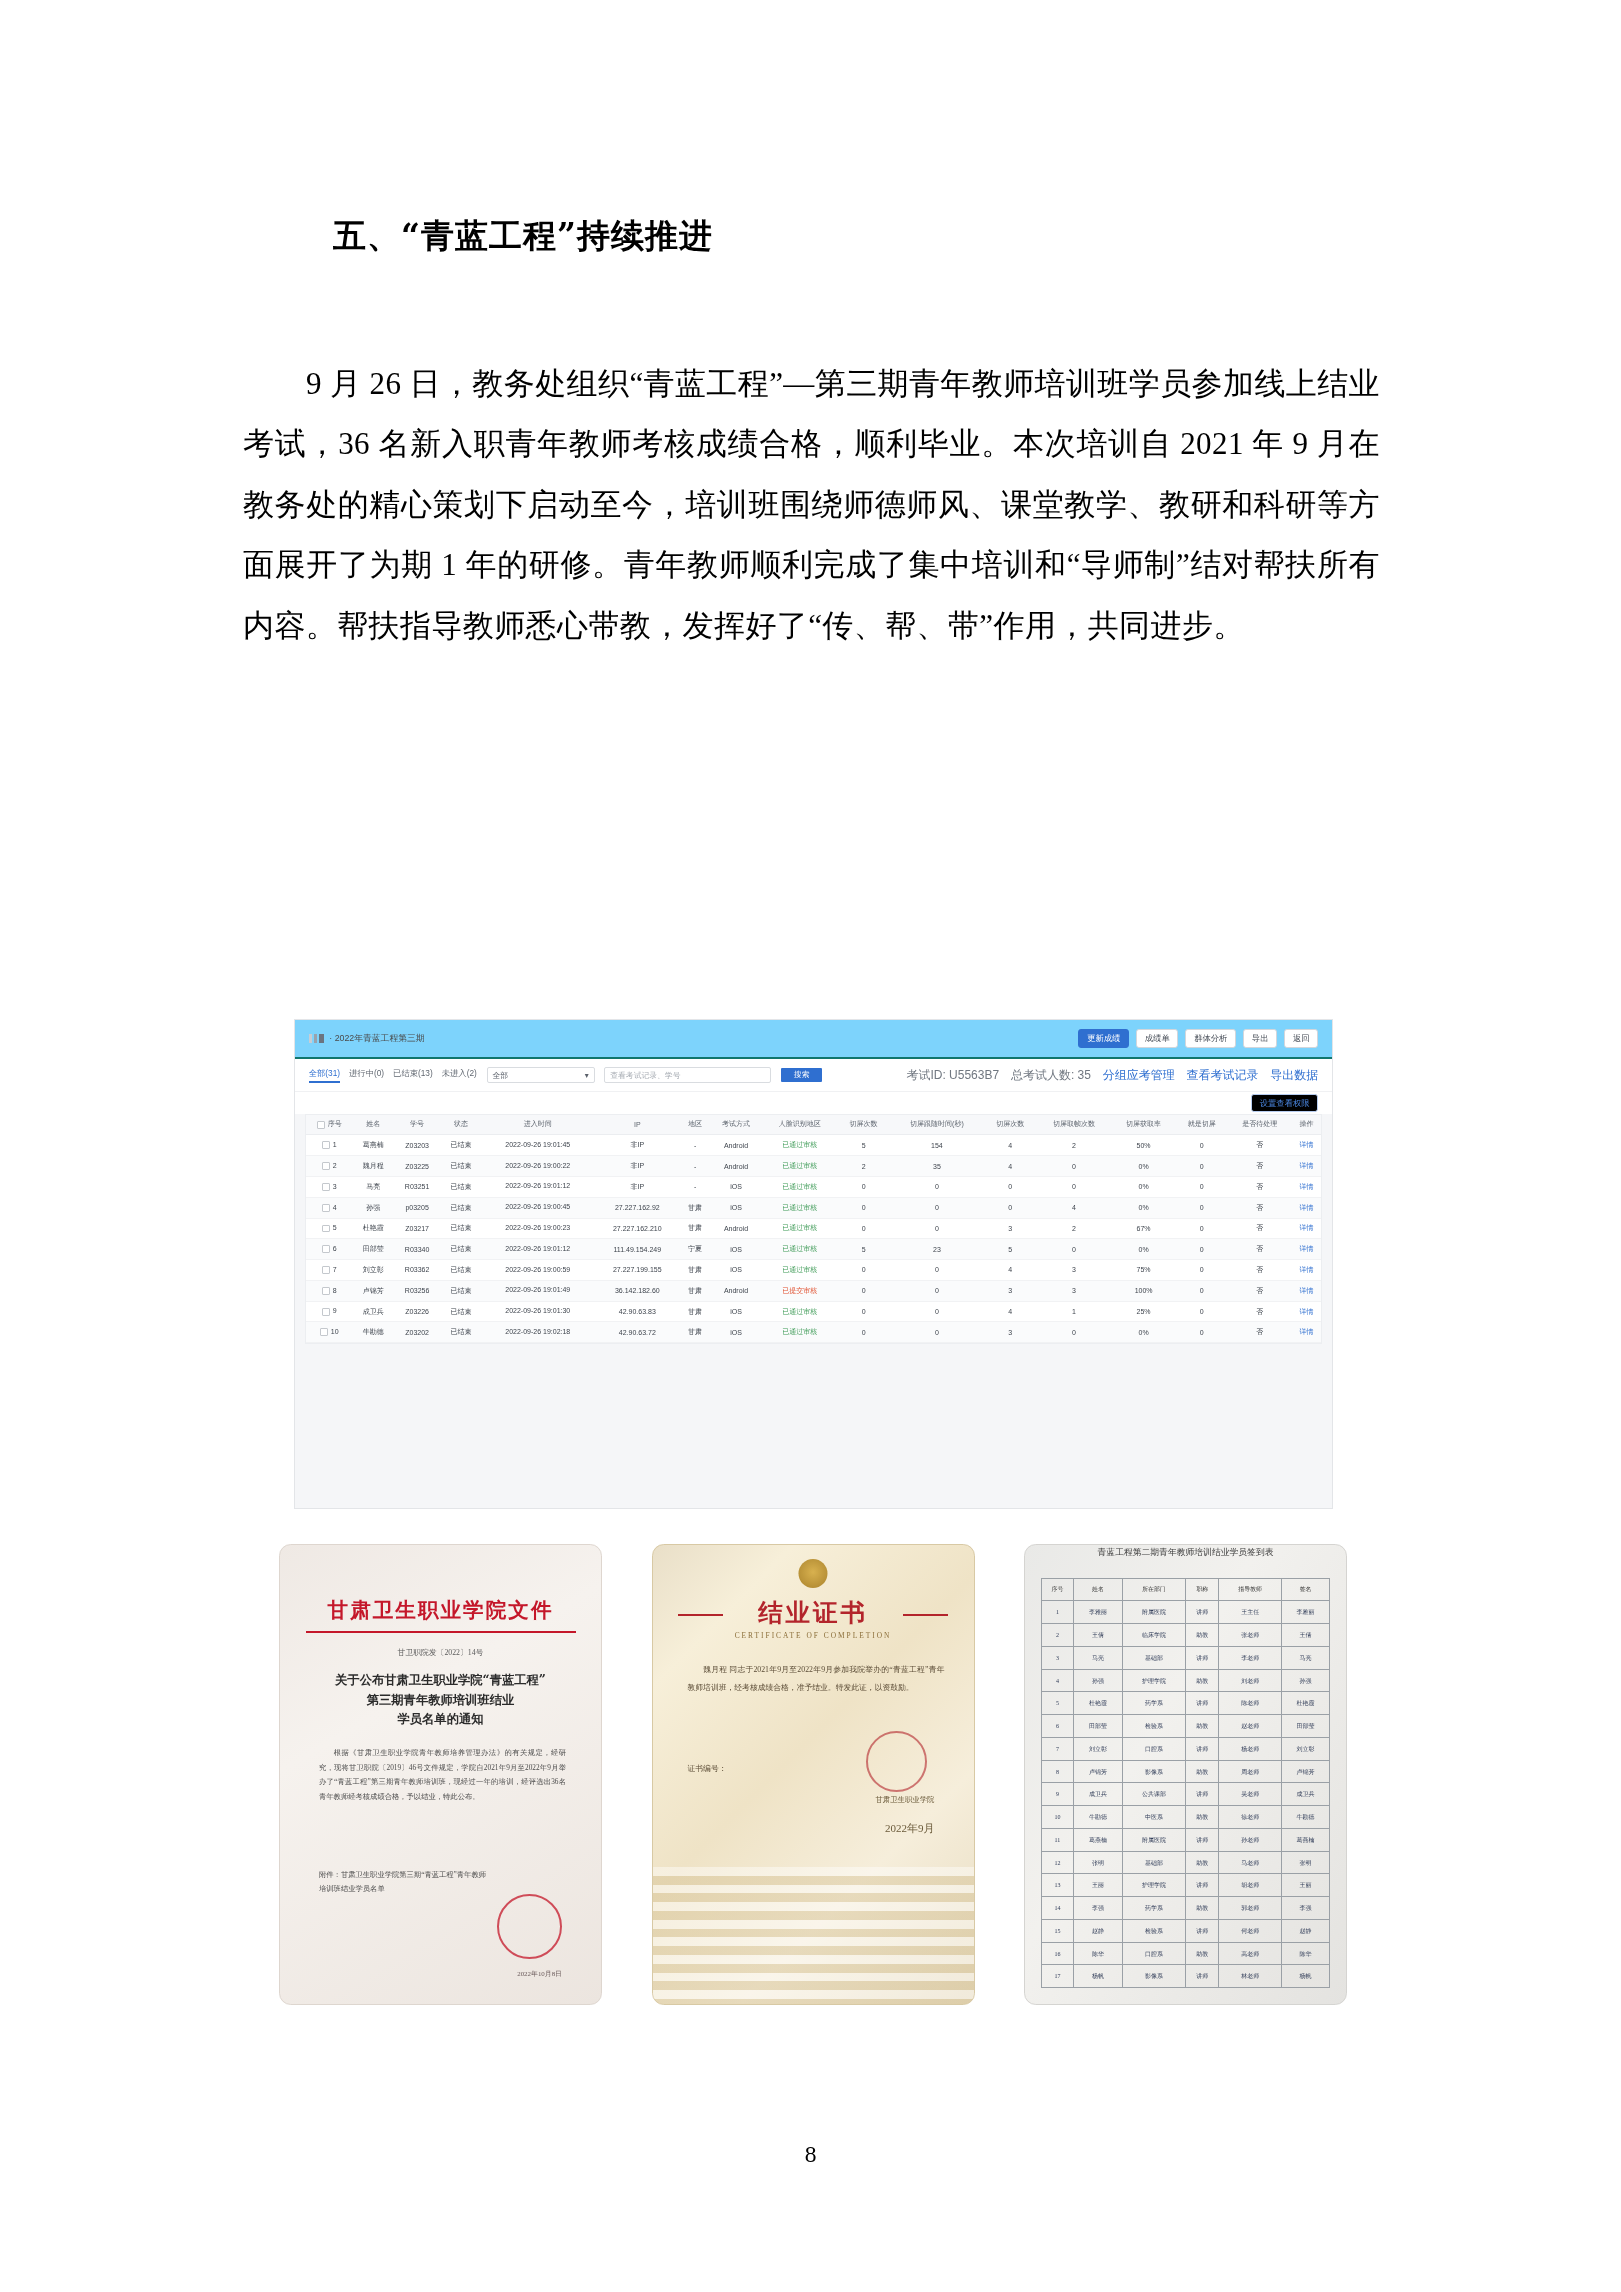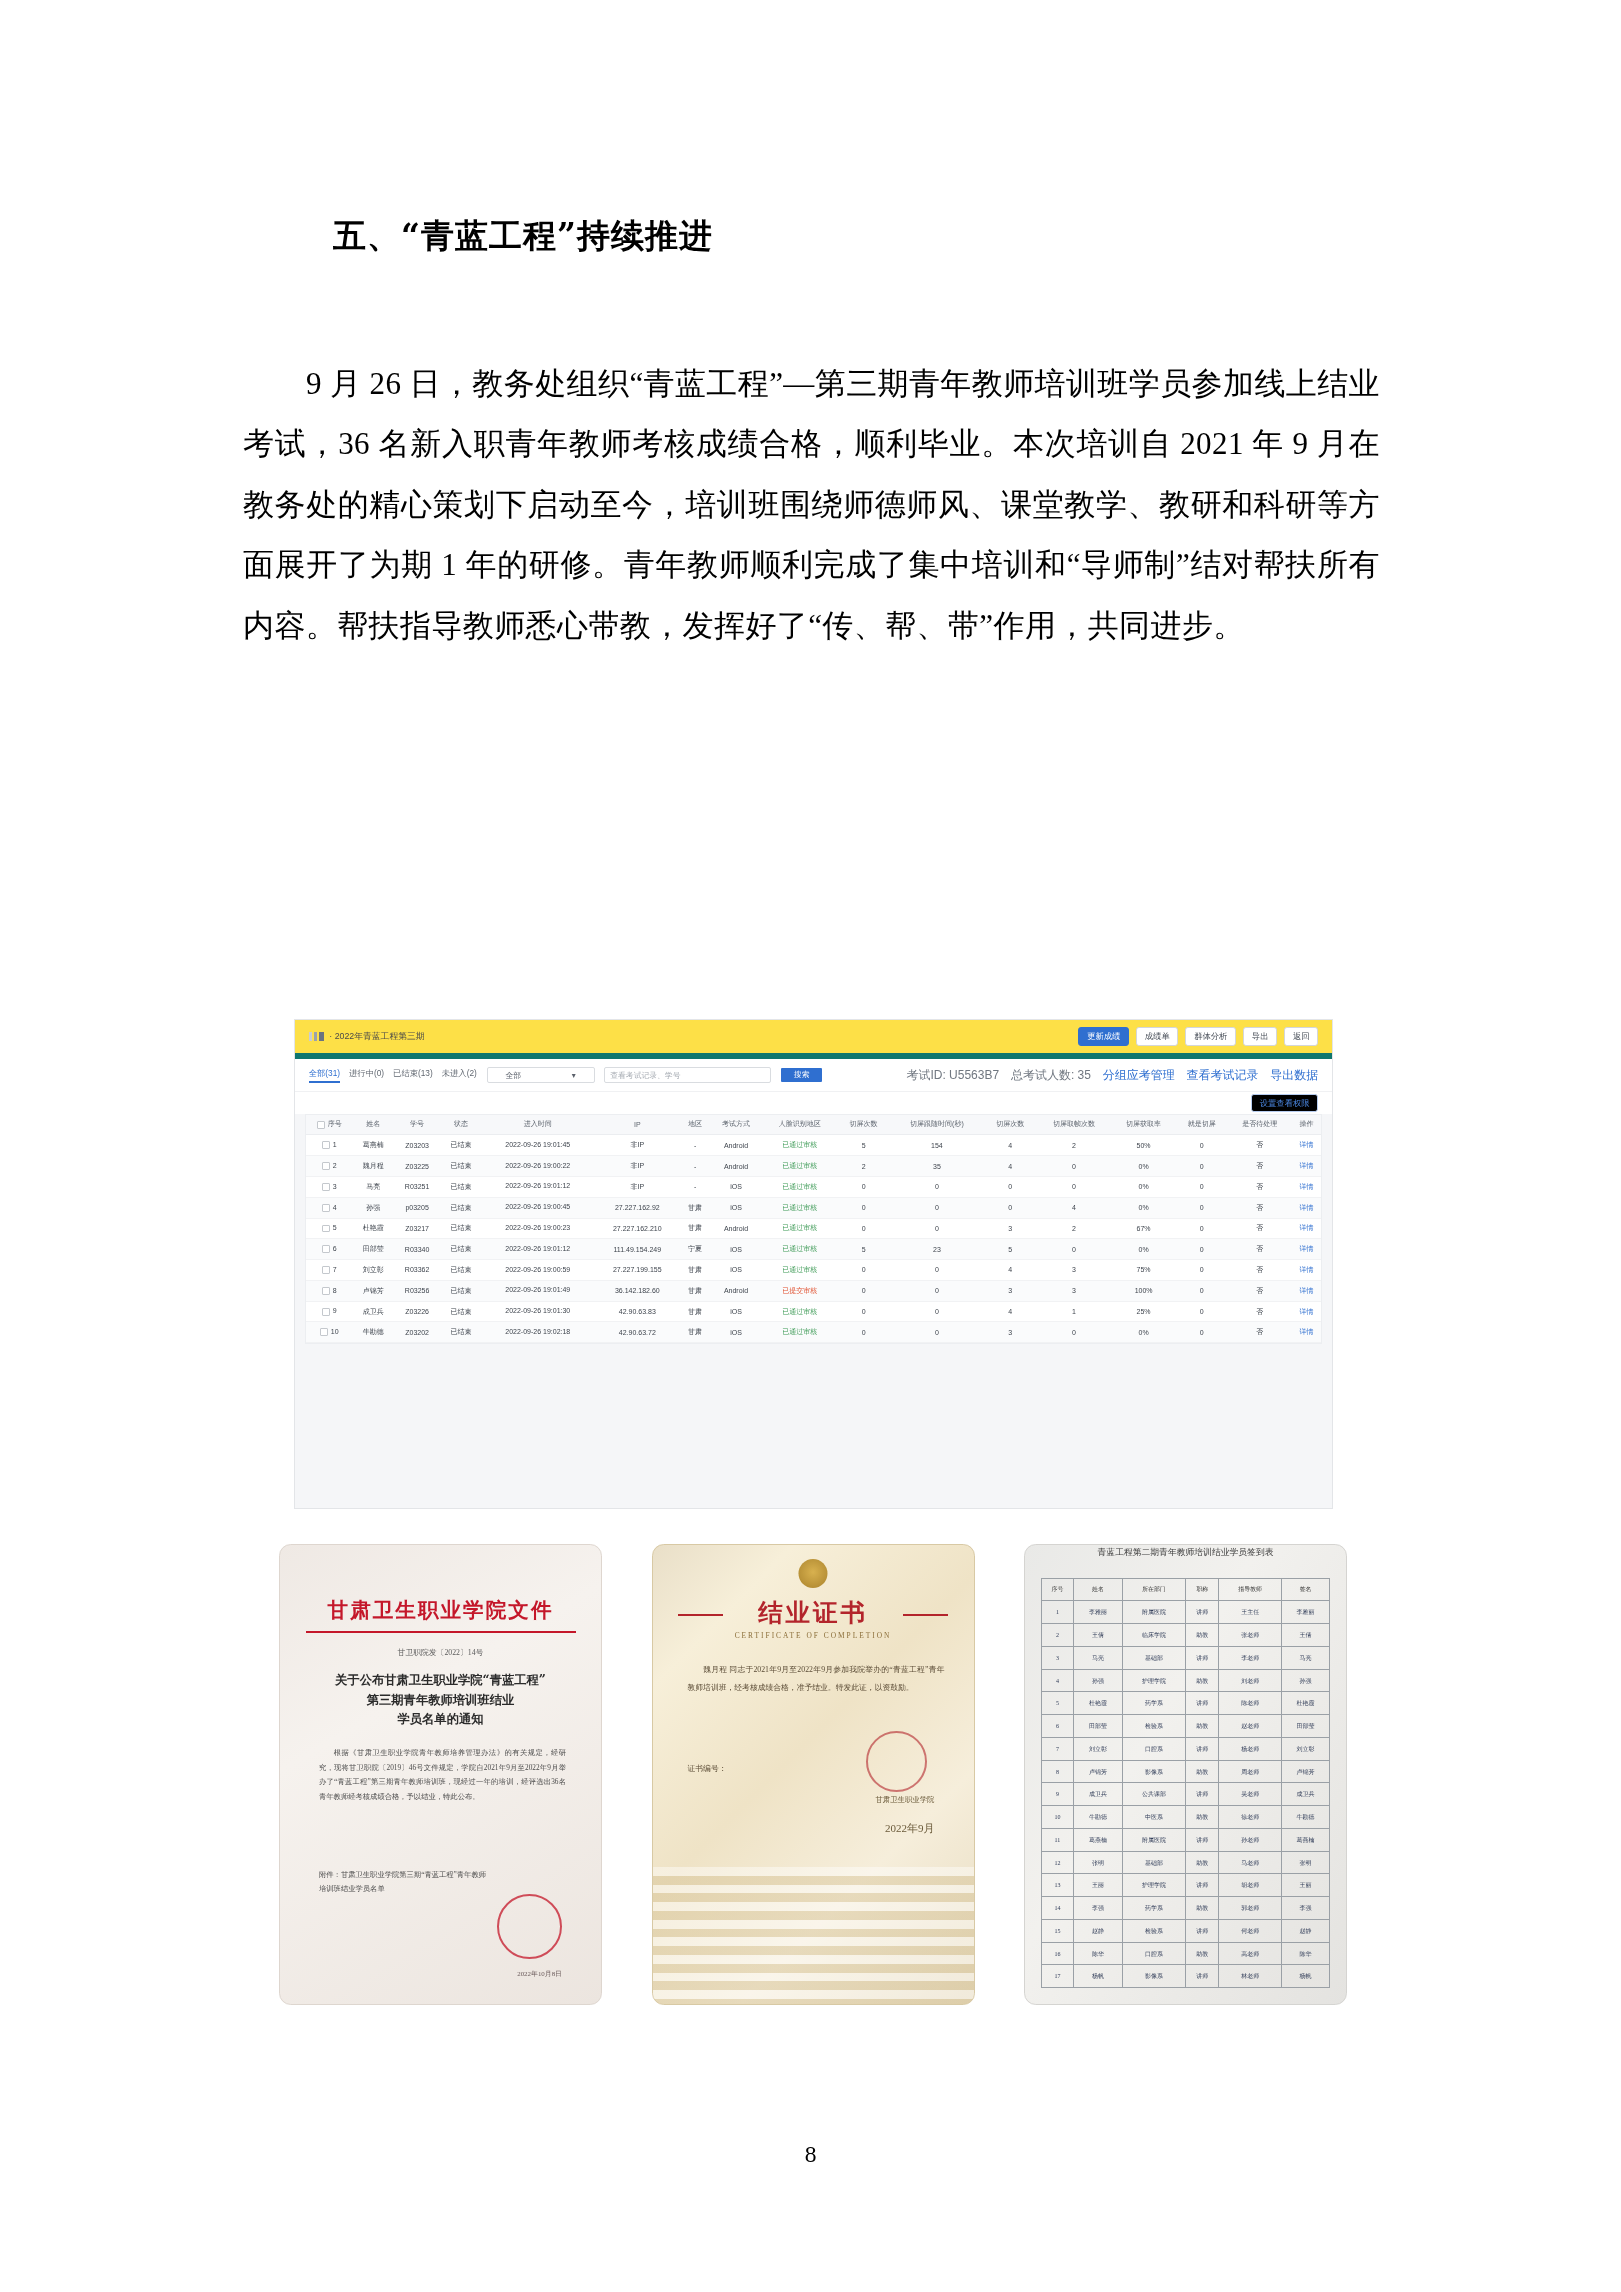--- a/index.html
+++ b/index.html
@@ -62,11 +62,11 @@
   }
   .ss-topbar {
     height: 39px;
-    background: #fde047;
+    background: #7dd3fc;
     display: flex;
     align-items: center;
     padding: 0 13.7px;
-    border-bottom: 6px solid #0f766e;
+    border-bottom: 2px solid #0f766e;
     box-sizing: border-box;
   }
   .ss-breadcrumb {

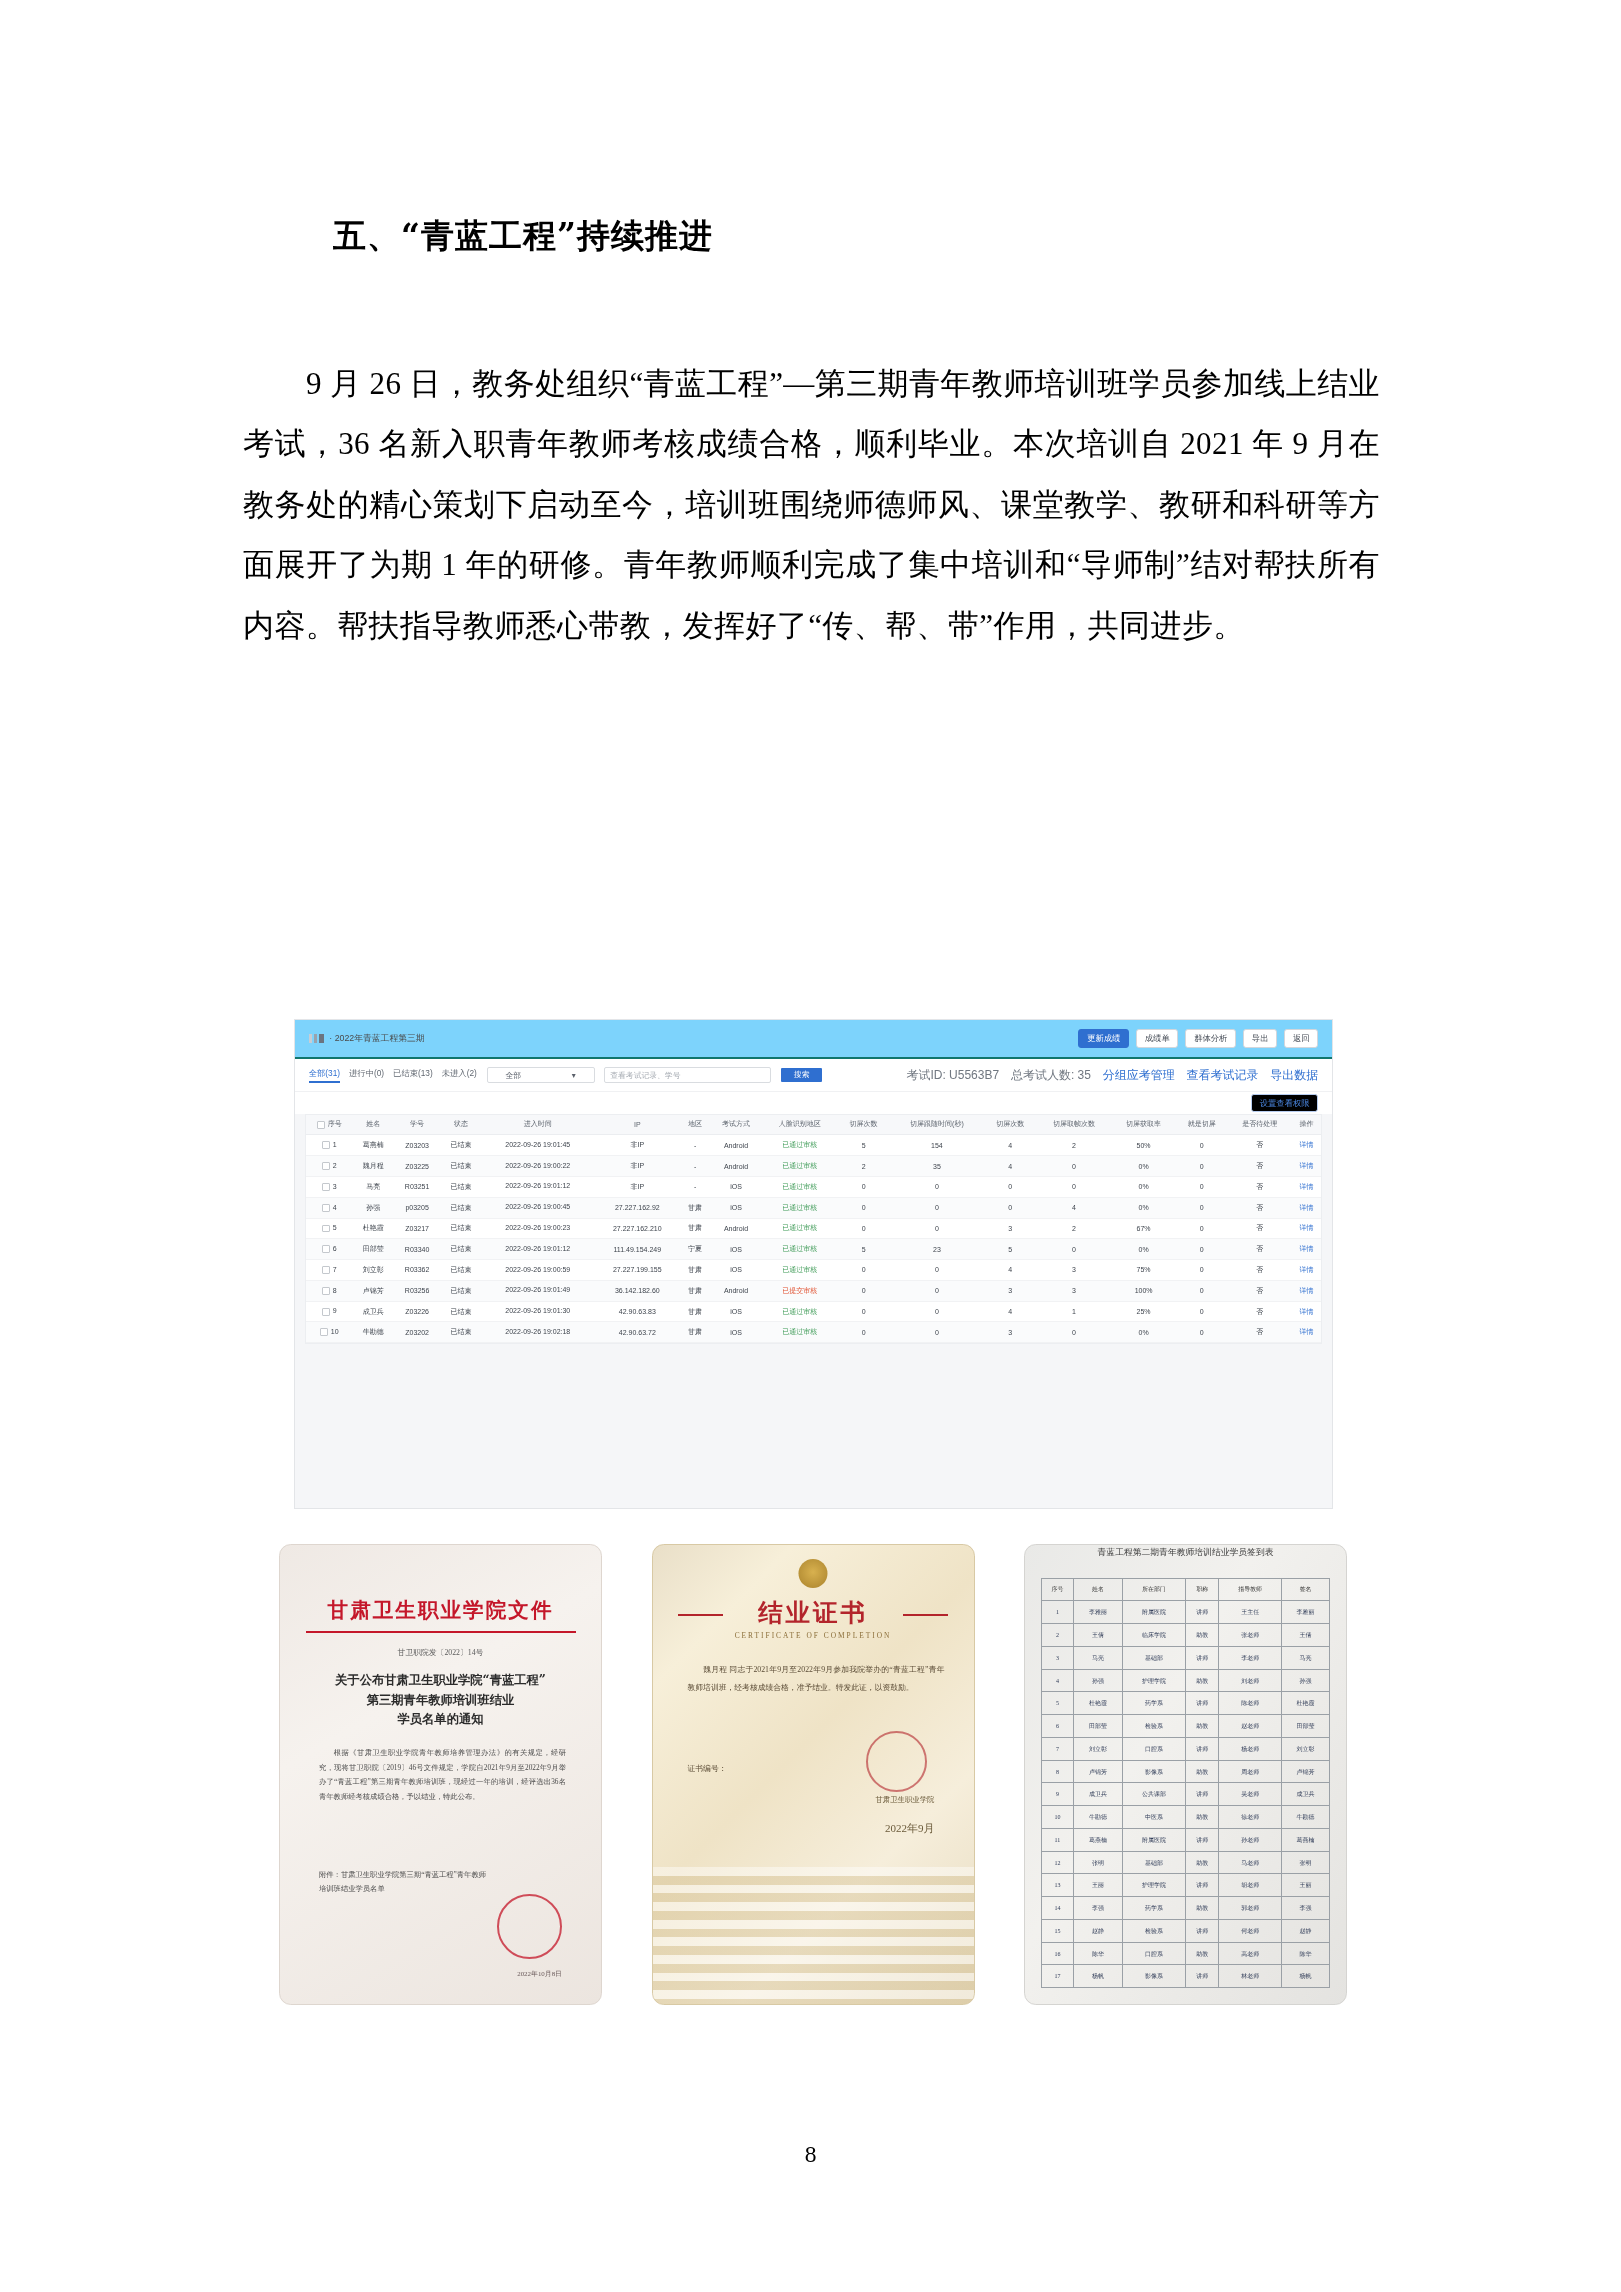--- a/index.html
+++ b/index.html
@@ -140,7 +140,7 @@
     display: flex;
     align-items: center;
     justify-content: space-between;
-    padding: 0 18px;
+    padding: 0 5px;
     box-sizing: border-box;
     background: #fff;
   }

